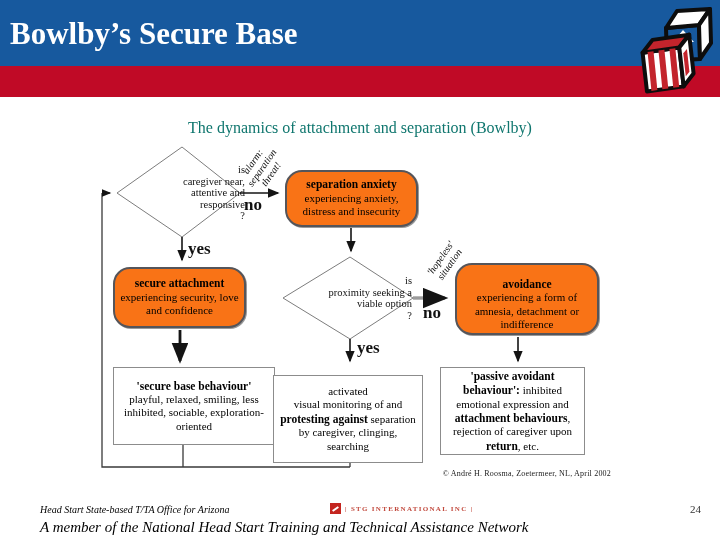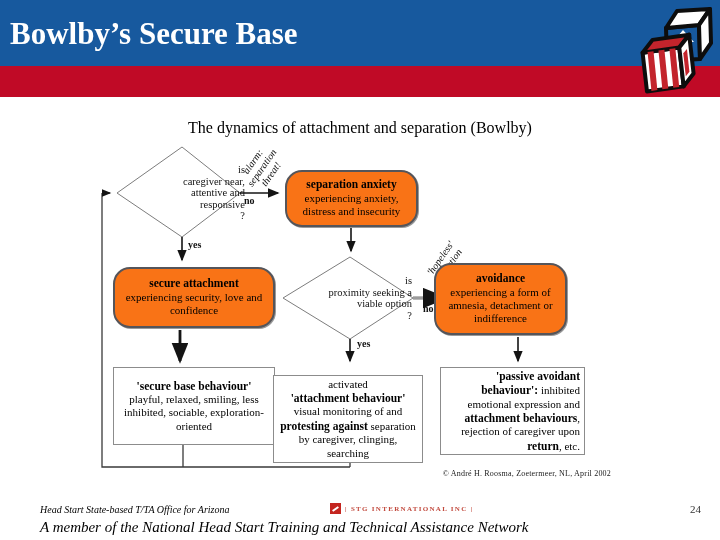--- a/index.html
+++ b/index.html
@@ -17,7 +17,7 @@
   .logo{position:absolute;left:636px;top:2px;width:80px;height:92px;}
   
   .diagram{position:absolute;left:85px;top:115px;width:550px;height:380px;}
-  .dg-title{position:absolute;left:0;top:4px;width:550px;text-align:center;font-size:16px;color:#000000;}
+  .dg-title{position:absolute;left:0;top:4px;width:550px;text-align:center;font-size:16px;color:#0f766e;}
   .wires{position:absolute;left:0;top:0;width:550px;height:380px;}
   .dtext{position:absolute;text-align:right;font-size:10.5px;line-height:1.1;color:#111;}
   .dtext span{display:block;}

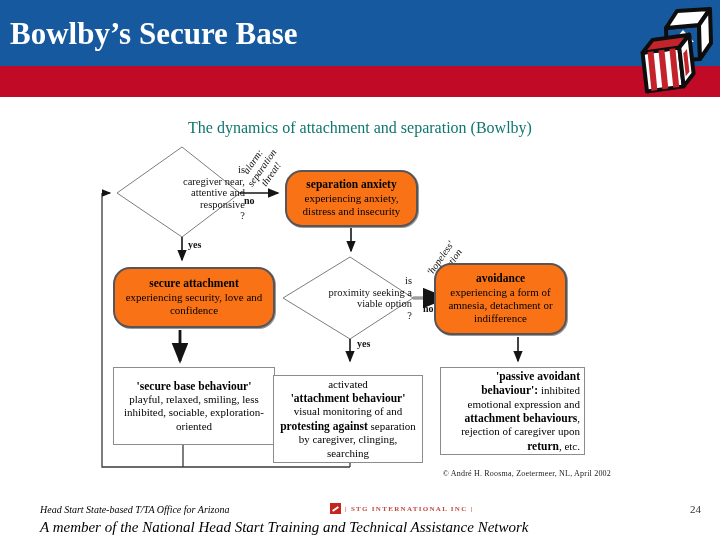--- a/index.html
+++ b/index.html
@@ -21,7 +21,7 @@
   .wires{position:absolute;left:0;top:0;width:550px;height:380px;}
   .dtext{position:absolute;text-align:right;font-size:10.5px;line-height:1.1;color:#111;}
   .dtext span{display:block;}
-  .lbl{position:absolute;font-size:10px;font-weight:bold;color:#111;}
+  .lbl{position:absolute;font-size:17px;font-weight:bold;color:#111;}
   .rot{position:absolute;width:80px;font-style:italic;font-size:10px;line-height:1.12;
        text-align:center;transform:rotate(-55deg);transform-origin:center;color:#111;}
   .rot span{display:block;}

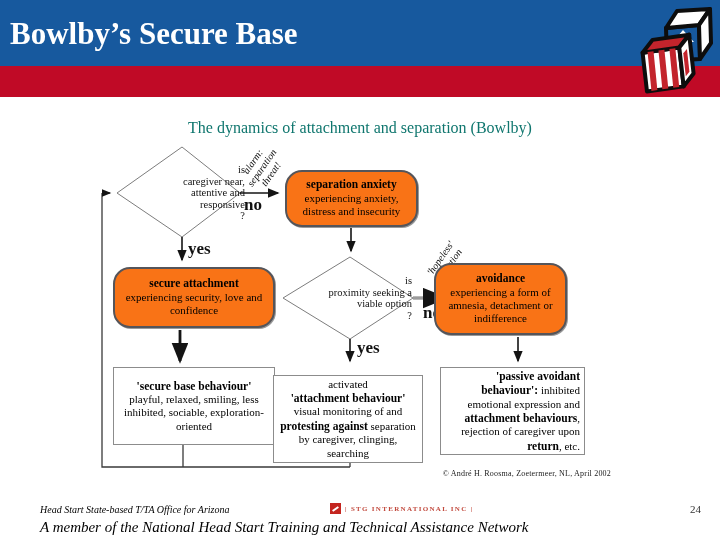--- a/index.html
+++ b/index.html
@@ -139,7 +139,7 @@
       <span class="bt">separation anxiety</span>
         <span>experiencing anxiety, distress and insecurity</span>
     </div>
-    <div class="rbox" style="left:28px;top:152px;width:162px;height:61px;">
+    <div class="rbox" style="left:28px;top:152px;width:133px;height:61px;">
       <span class="bt">secure attachment</span>
         <span>experiencing security, love and confidence</span>
     </div>

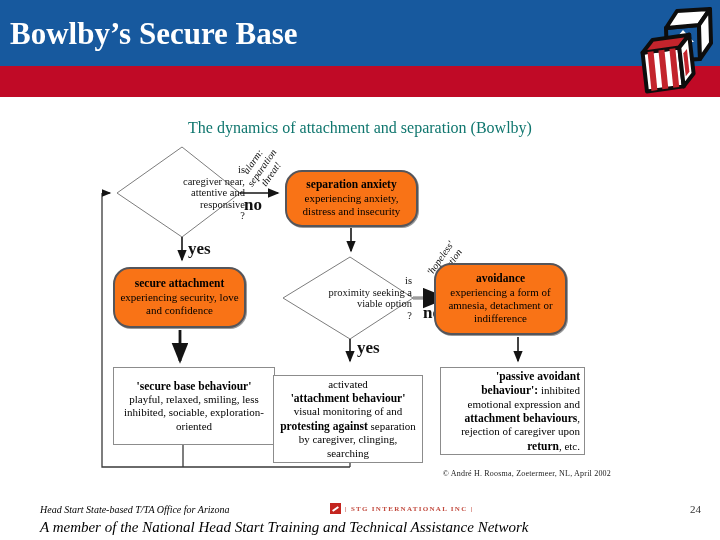--- a/index.html
+++ b/index.html
@@ -143,7 +143,7 @@
       <span class="bt">secure attachment</span>
         <span>experiencing security, love and confidence</span>
     </div>
-    <div class="rbox" style="left:349px;top:148px;width:133px;height:72px;">
+    <div class="rbox" style="left:370px;top:148px;width:144px;height:72px;justify-content:flex-end;">
       <span class="bt">avoidance</span>
         <span>experiencing a form of amnesia, detachment or indifference</span>
     </div>

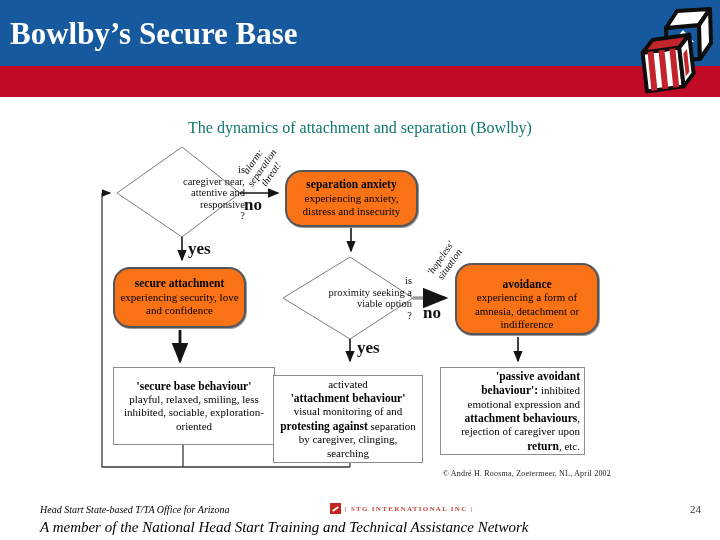--- a/index.html
+++ b/index.html
@@ -154,7 +154,7 @@
     <div class="sbox" style="left:188px;top:260px;width:150px;height:88px;">
       <div><span style="display:block;">activated</span><span class="bt">'attachment behaviour'</span><span>visual monitoring of and </span><b class="seg">protesting against</b><span> separation by caregiver, clinging, searching</span></div>
     </div>
-    <div class="sbox" style="left:355px;top:252px;width:145px;height:88px;text-align:right;">
+    <div class="sbox" style="left:355px;top:252px;width:145px;height:88px;">
       <div><b class="seg">'passive avoidant behaviour': </b><span>inhibited emotional expression and </span><b class="seg">attachment behaviours</b><span>, rejection of caregiver upon </span><b class="seg">return</b><span>, etc.</span></div>
     </div>
 

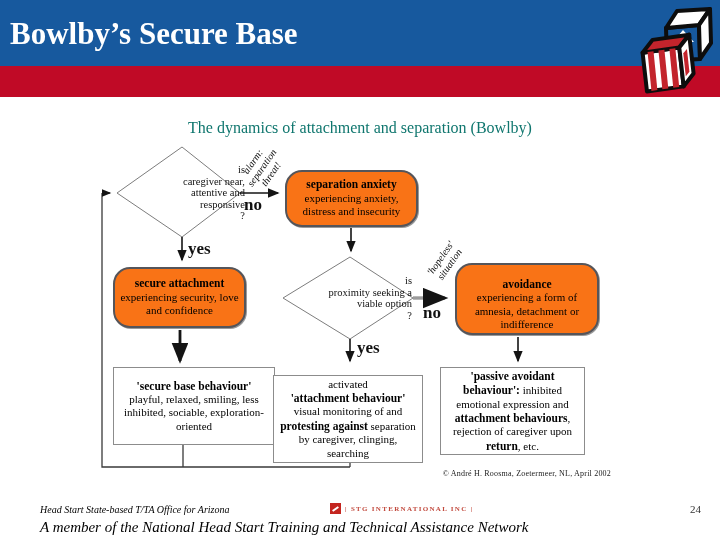--- a/index.html
+++ b/index.html
@@ -152,7 +152,7 @@
       <div><span class="bt">'secure base behaviour'</span><span>playful, relaxed, smiling, less inhibited, sociable, exploration-oriented</span></div>
     </div>
     <div class="sbox" style="left:188px;top:260px;width:150px;height:88px;">
-      <div><span style="display:block;">activated</span><span class="bt">'attachment behaviour'</span><span>visual monitoring of and </span><b class="seg">protesting against</b><span> separation by caregiver, clinging, searching</span></div>
+      <div><span style="display:block;">activated</span><span>visual monitoring of and </span><b class="seg">protesting against</b><span> separation by caregiver, clinging, searching</span></div>
     </div>
     <div class="sbox" style="left:355px;top:252px;width:145px;height:88px;">
       <div><b class="seg">'passive avoidant behaviour': </b><span>inhibited emotional expression and </span><b class="seg">attachment behaviours</b><span>, rejection of caregiver upon </span><b class="seg">return</b><span>, etc.</span></div>

